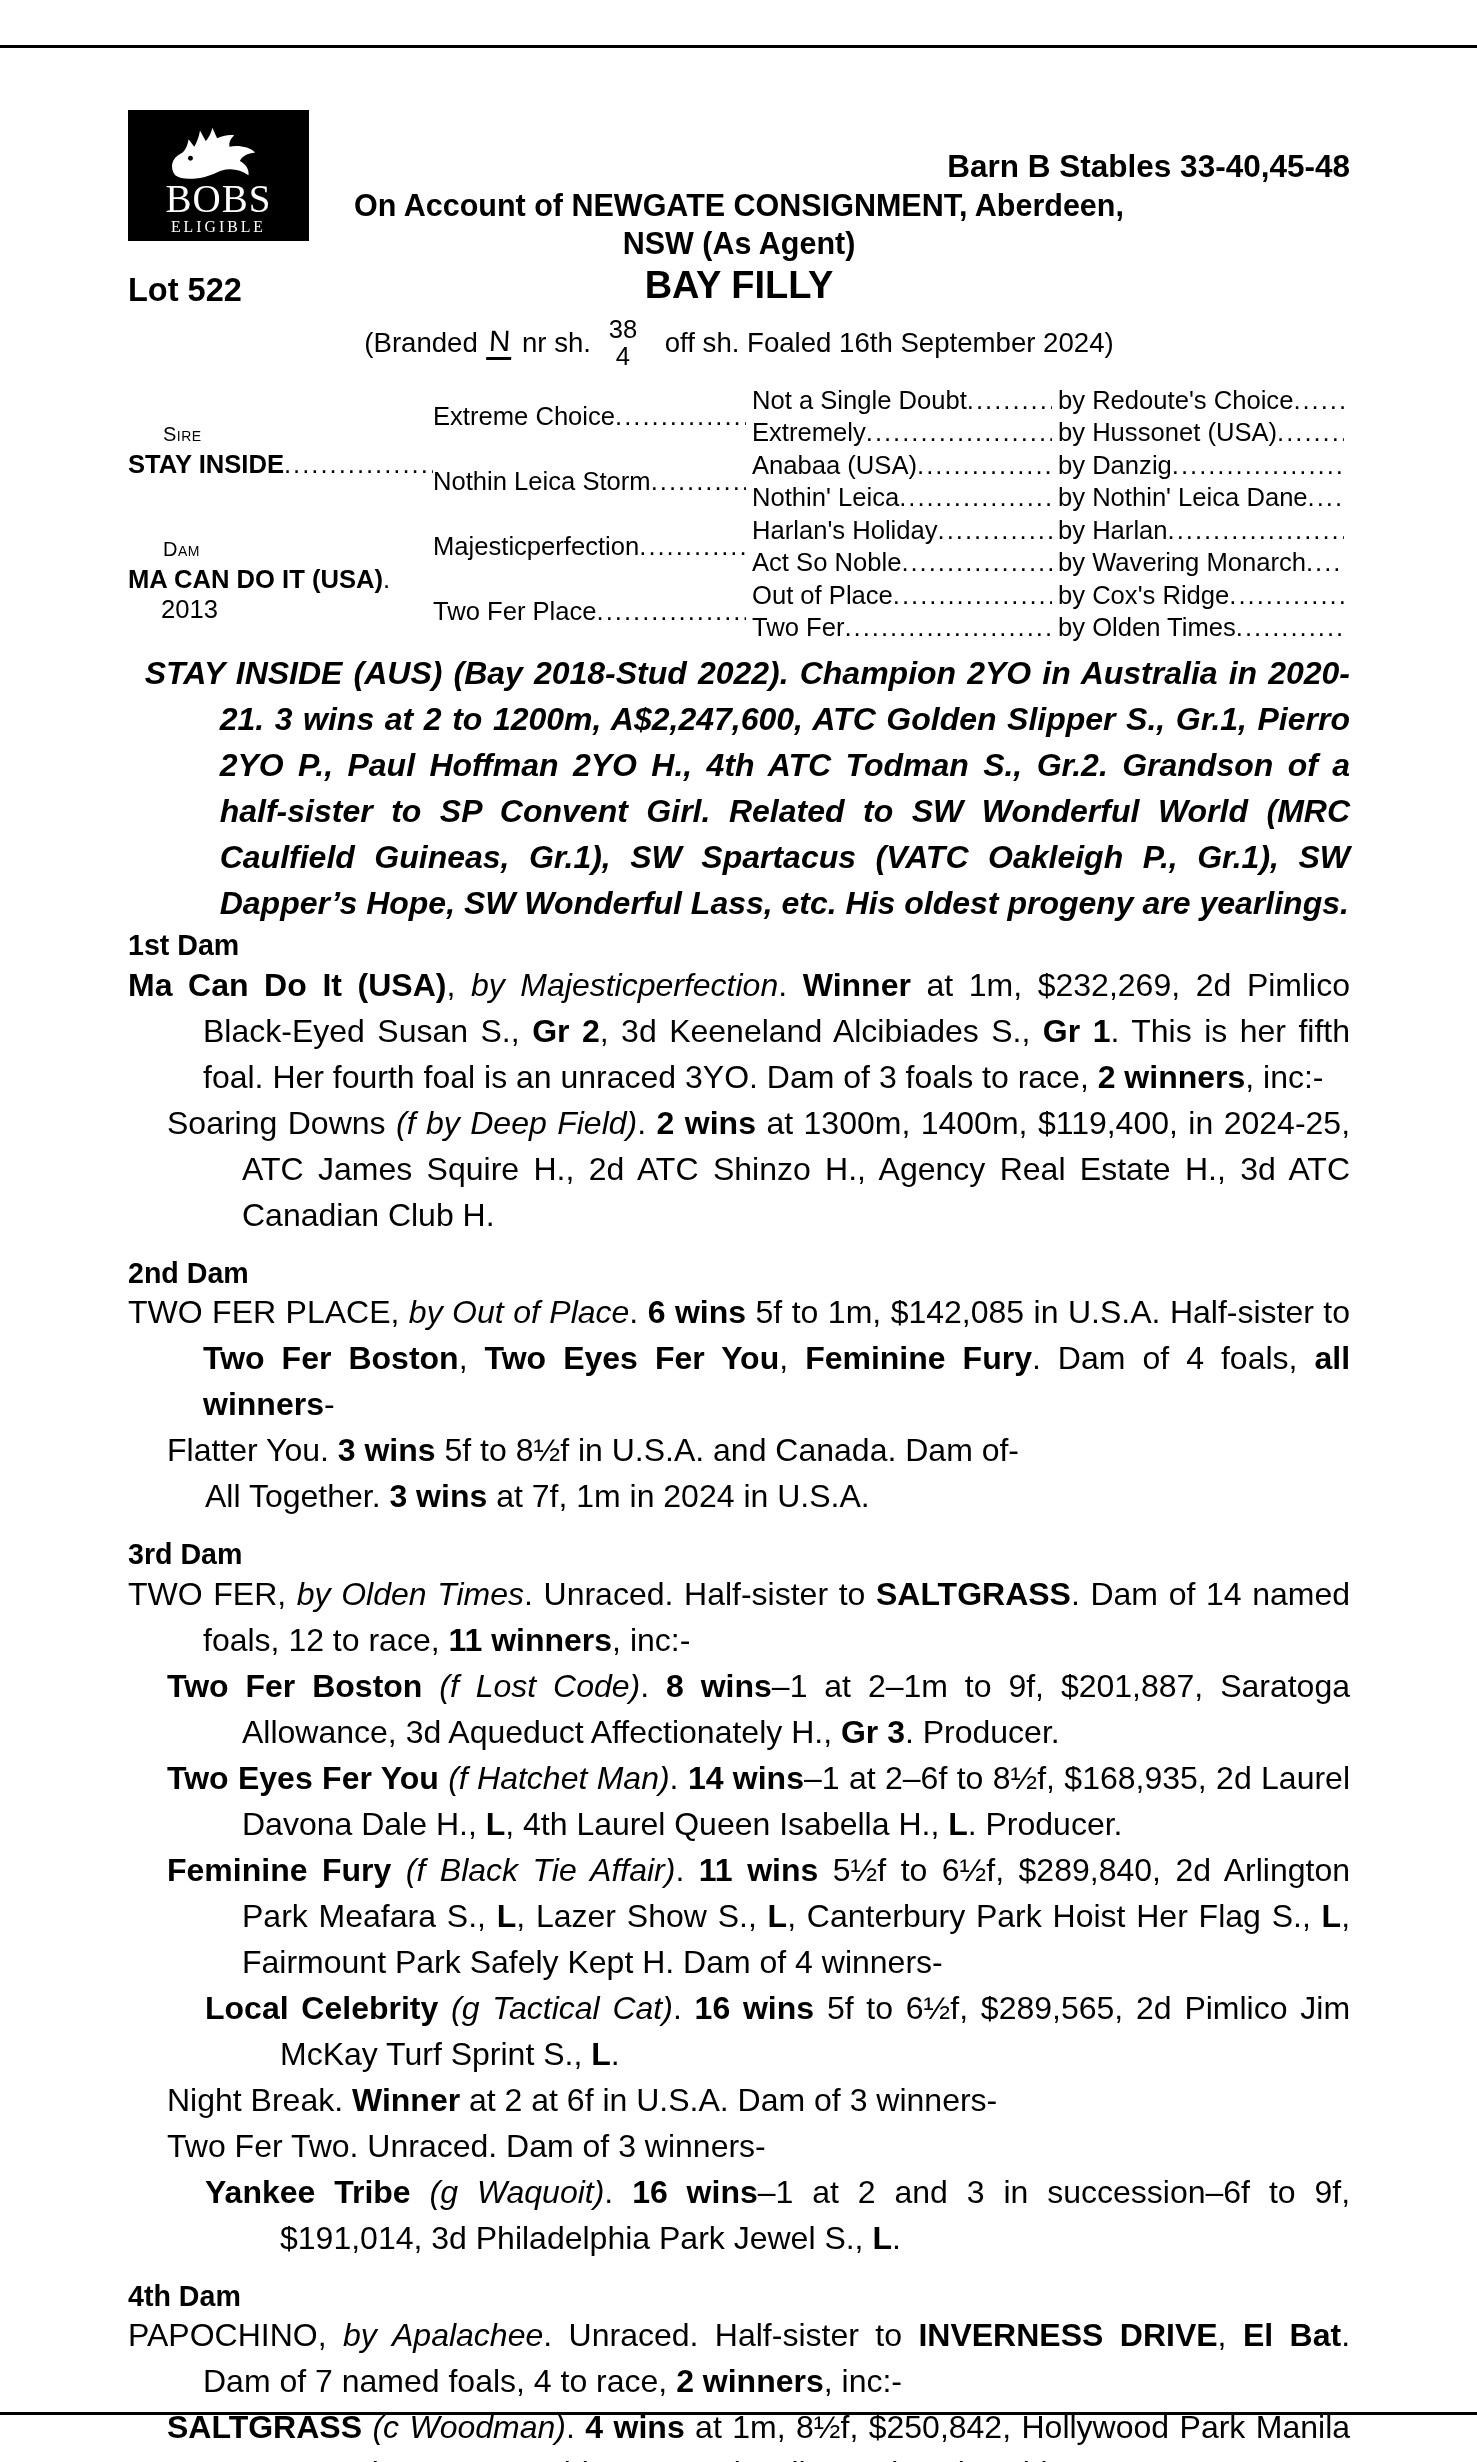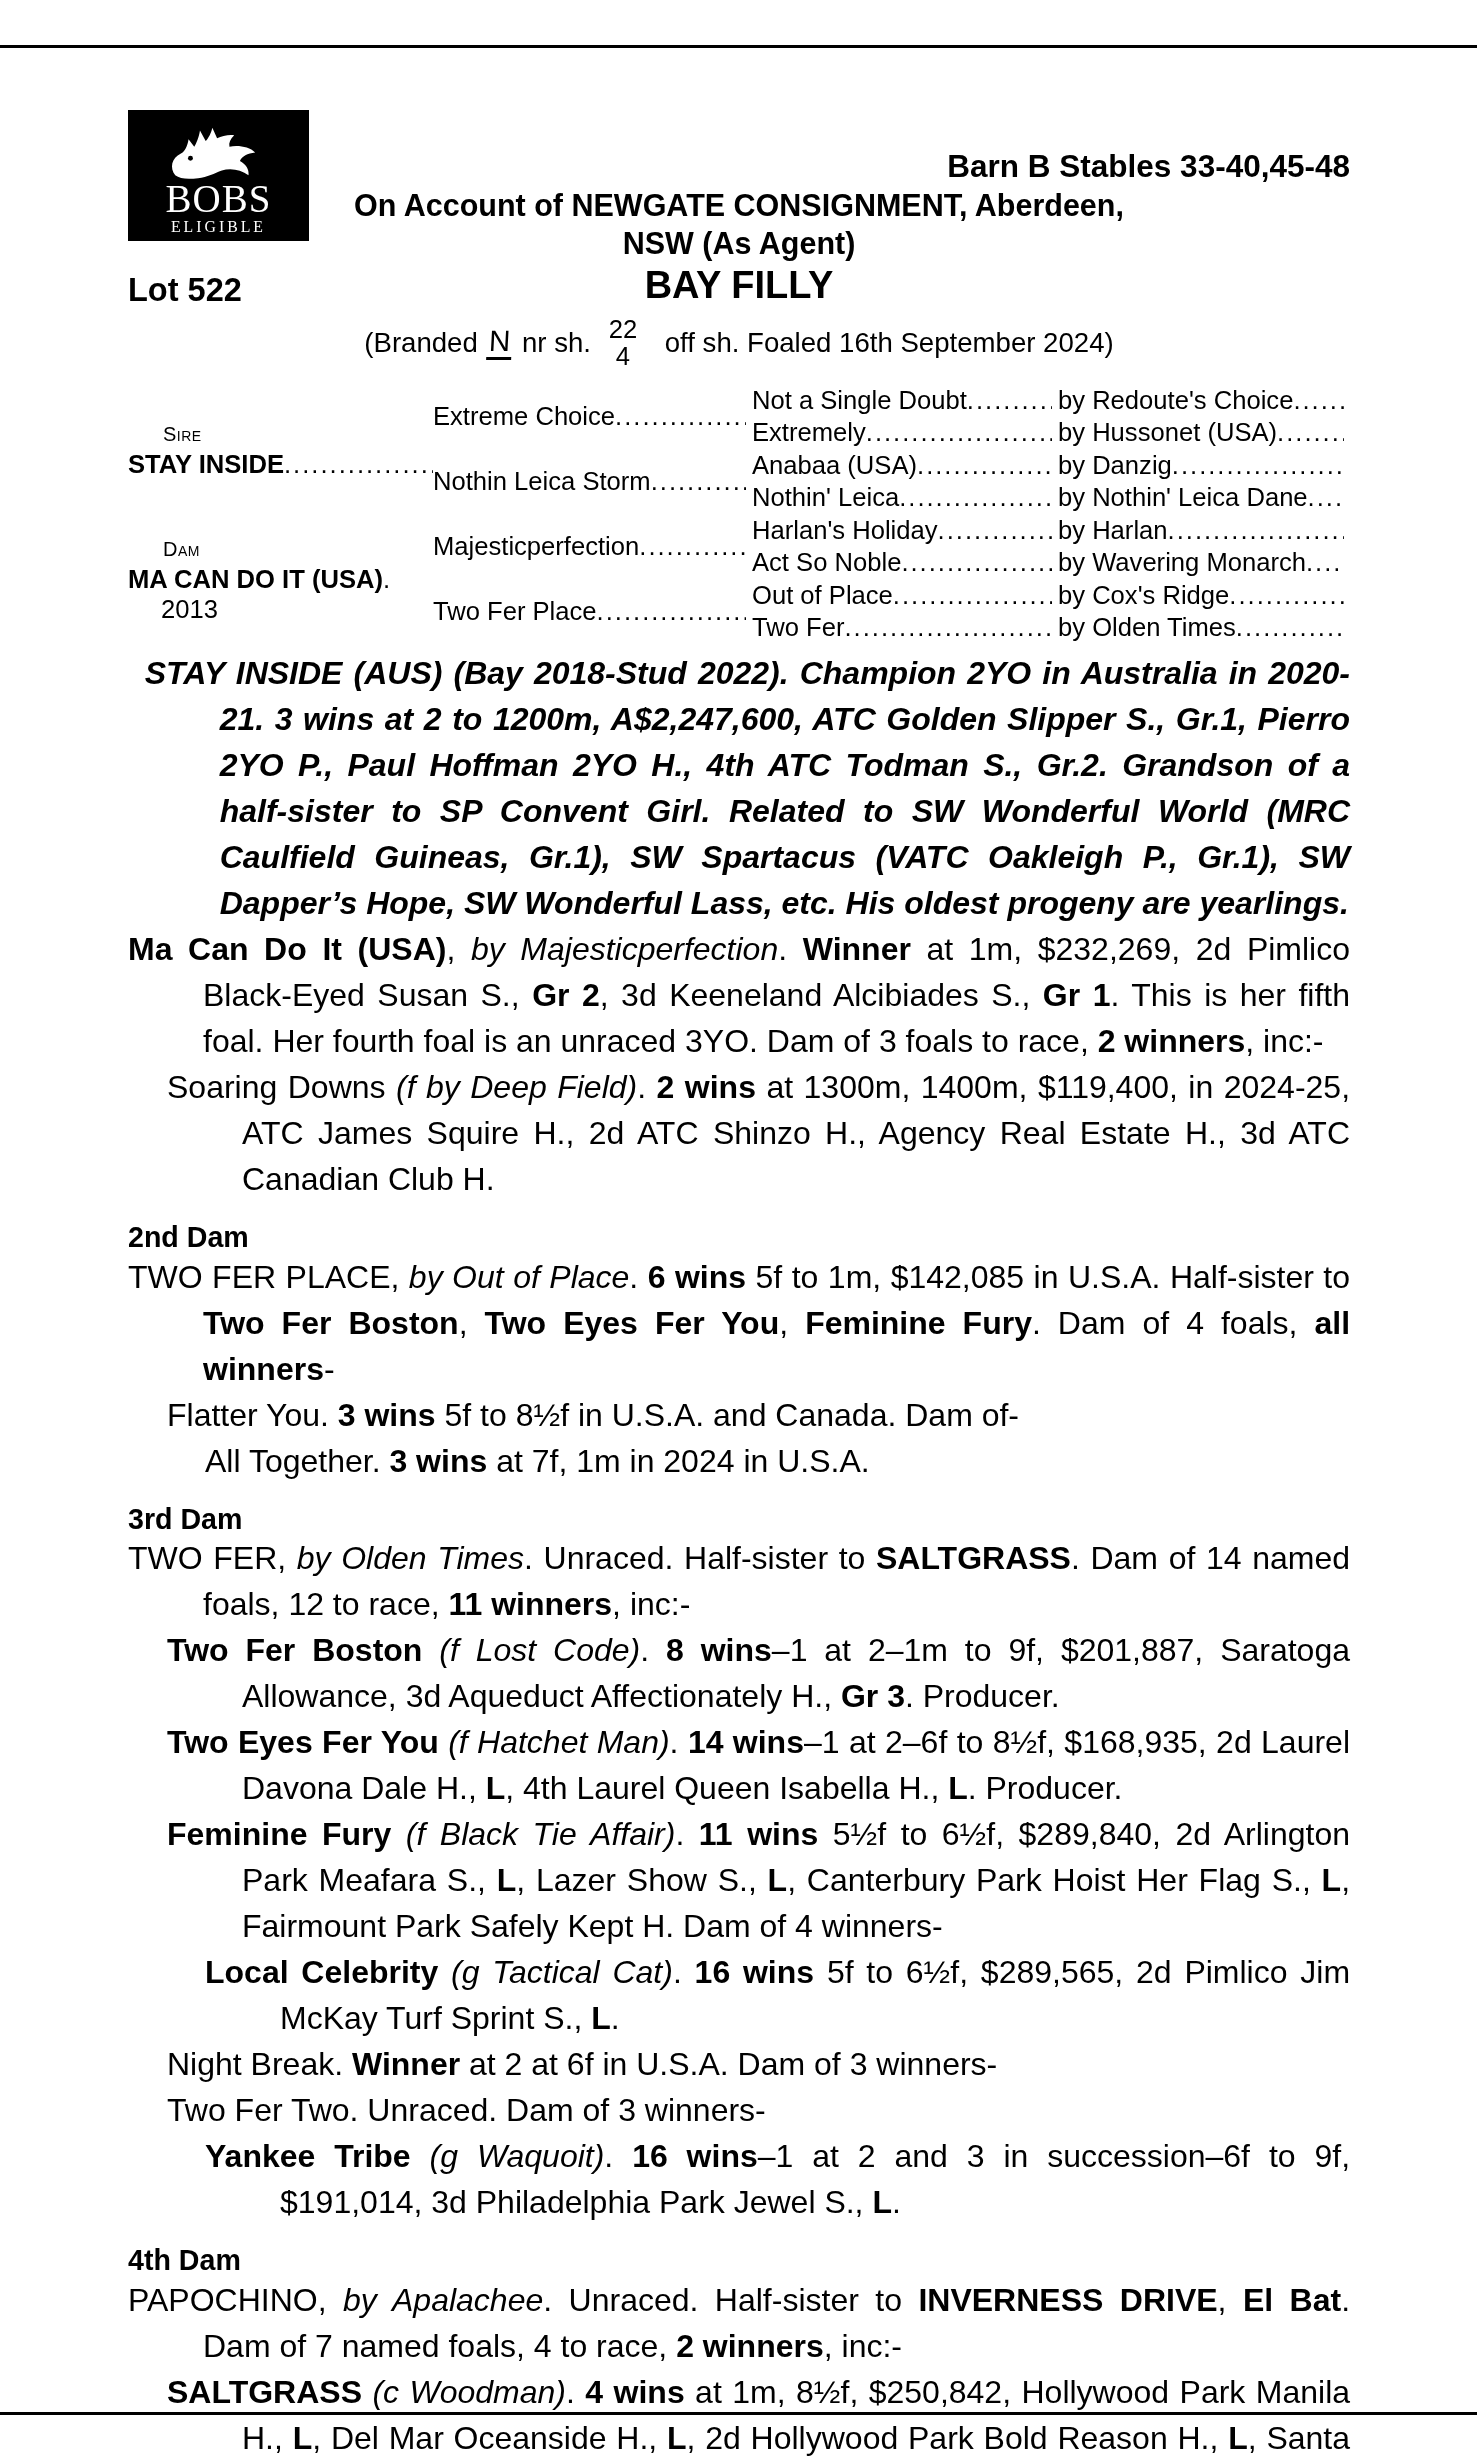--- a/index.html
+++ b/index.html
@@ -129,7 +129,7 @@
   <span class="brand-symbol">N</span>
   <span>nr sh.</span>
   <span class="brand-fraction">
-    <span>22</span>
+    <span>38</span>
     <span>4</span>
   </span>
   <span>off sh. Foaled 16th September 2024)</span>

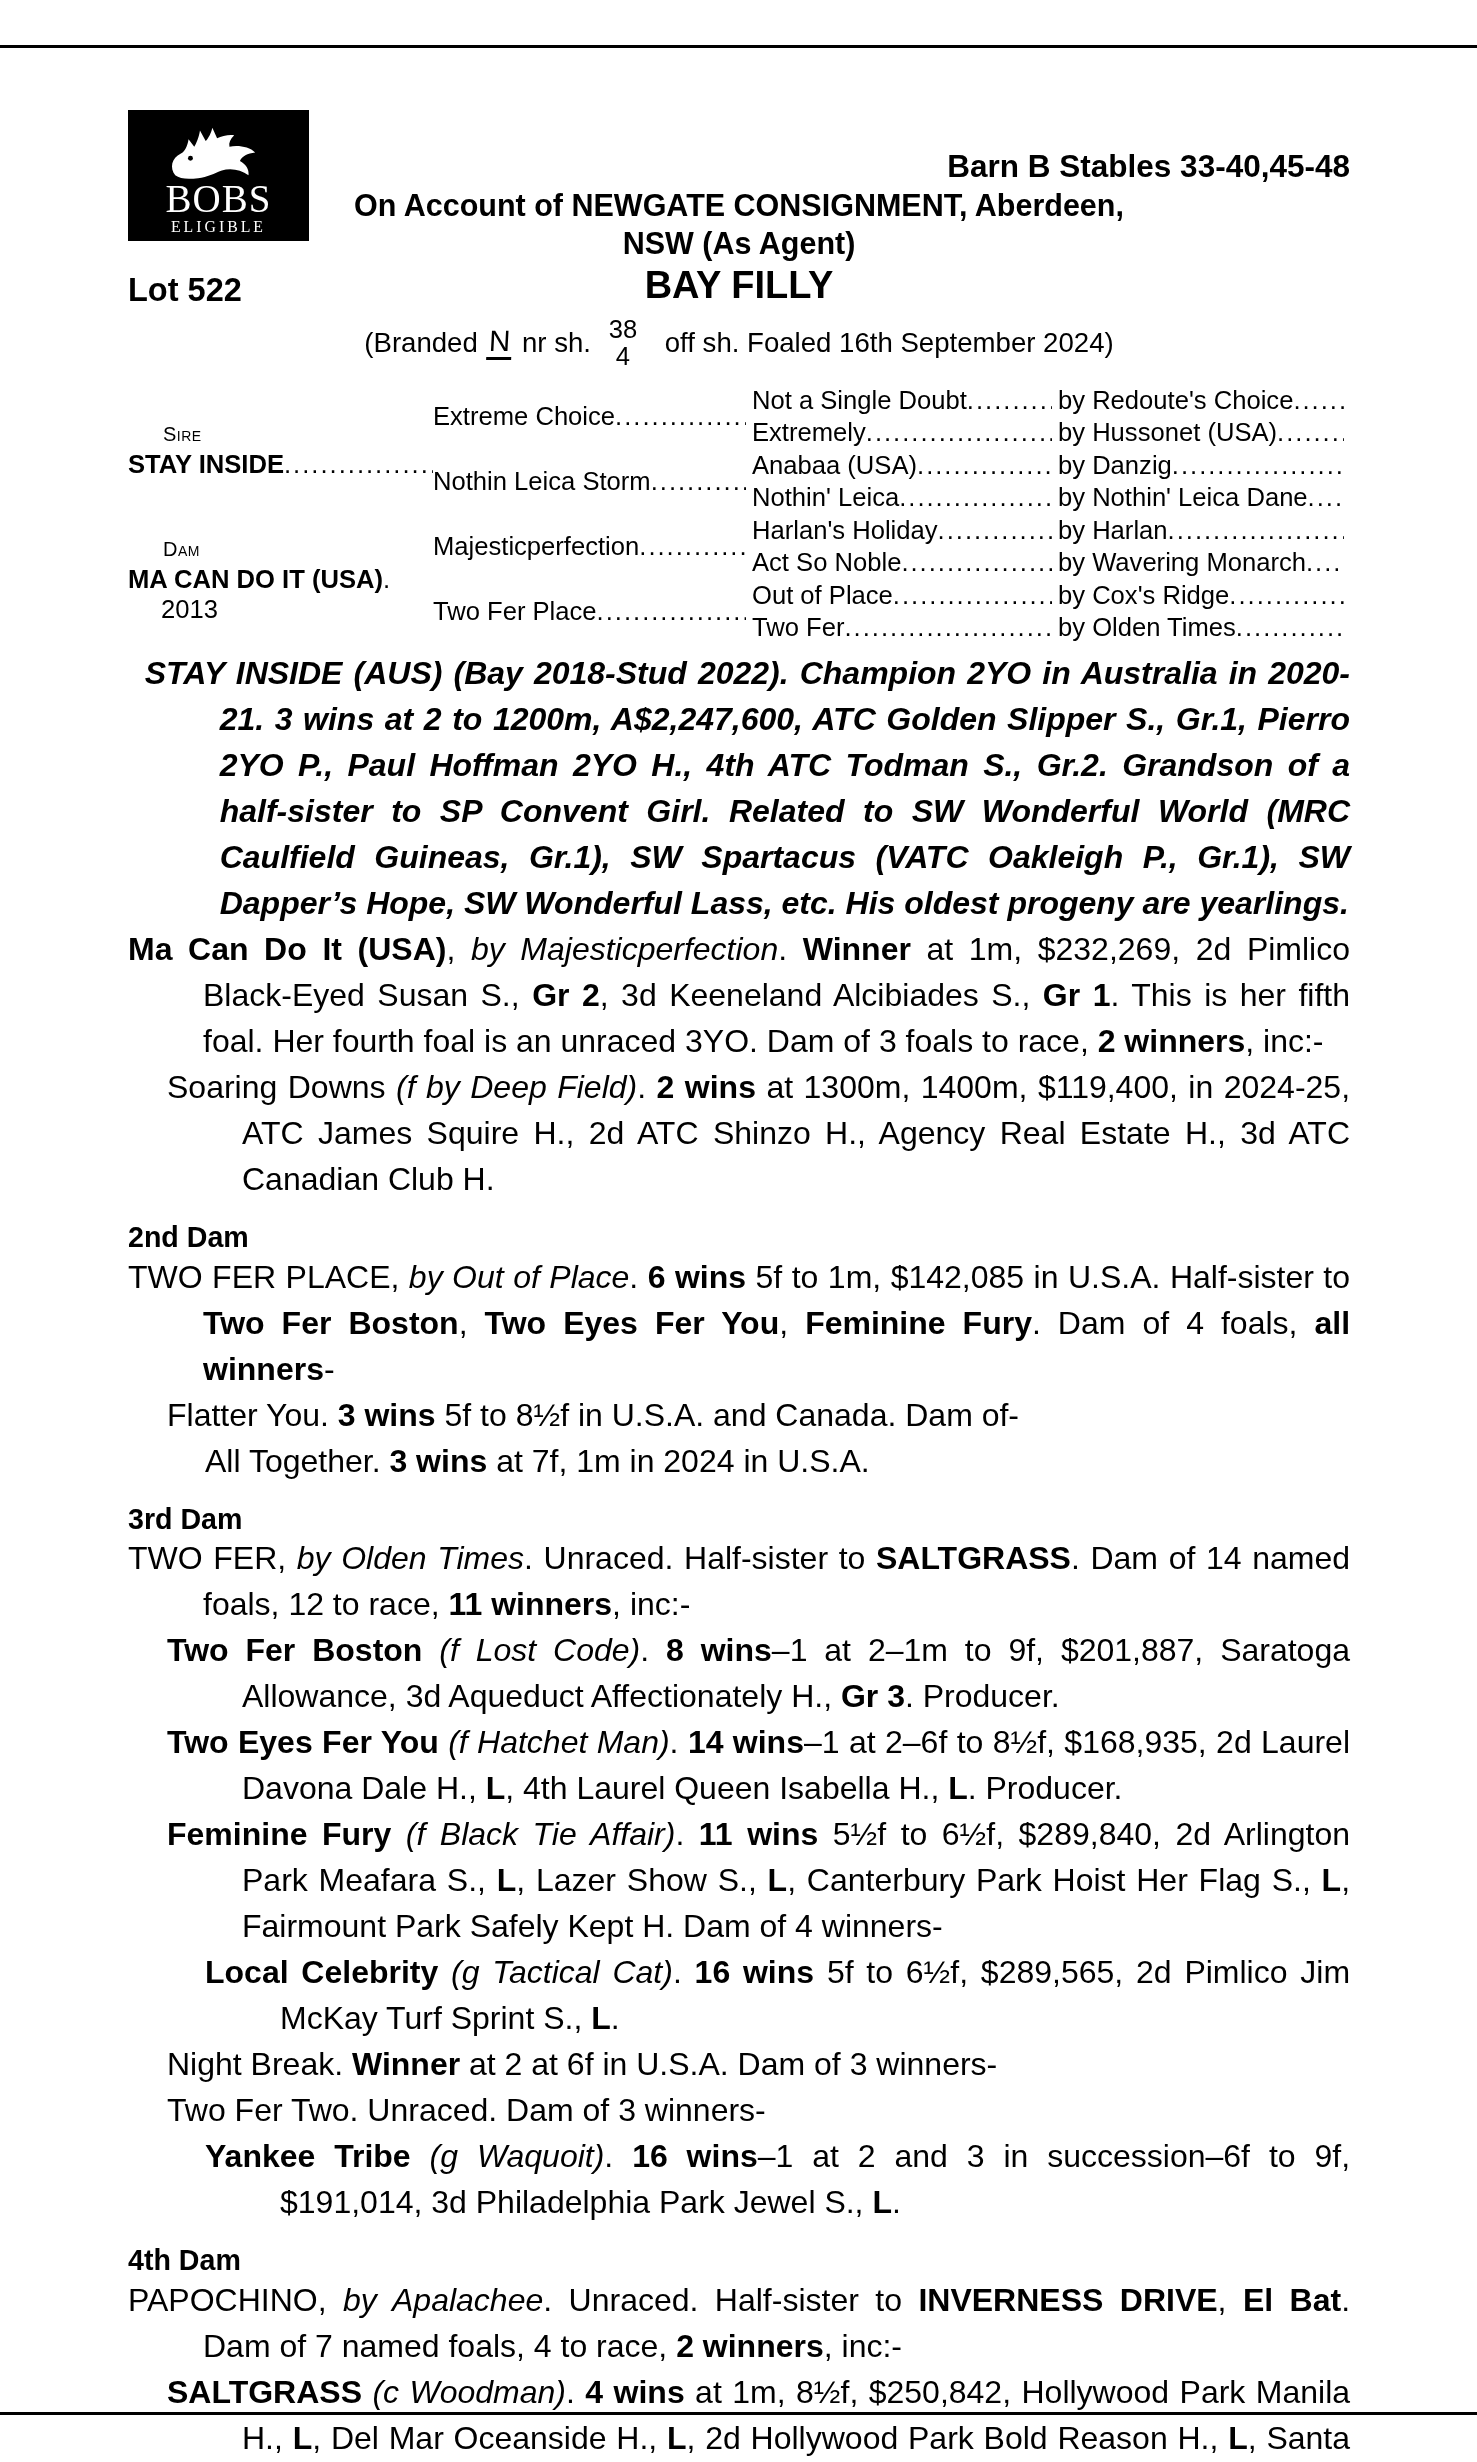--- a/index.html
+++ b/index.html
@@ -238,6 +238,7 @@
   <p class="sire-para"><span class="b i">STAY INSIDE (AUS) (Bay 2018-Stud 2022). Champion 2YO in Australia in 2020-21. 3 wins at 2 to 1200m, A$2,247,600, ATC Golden Slipper S., Gr.1, Pierro 2YO P., Paul Hoffman 2YO H., 4th ATC Todman S., Gr.2. Grandson of a half-sister to SP Convent Girl. Related to SW Wonderful World (MRC Caulfield Guineas, Gr.1), SW Spartacus (VATC Oakleigh P., Gr.1), SW Dapper’s Hope, SW Wonderful Lass, etc. His oldest progeny are yearlings.</span></p>
   <div>
       <section>
+        <h2>1st Dam</h2>
         <p class="lvl0"><span class="b">Ma Can Do It (USA)</span><span>, </span><span class="i">by Majesticperfection</span><span>. </span><span class="b">Winner</span><span> at 1m, $232,269, 2d Pimlico Black-Eyed Susan S., </span><span class="b">Gr 2</span><span>, 3d Keeneland Alcibiades S., </span><span class="b">Gr 1</span><span>. This is her fifth foal. Her fourth foal is an unraced 3YO. Dam of 3 foals to race, </span><span class="b">2 winners</span><span>, inc:-</span></p>
         <p class="lvl1"><span>Soaring Downs </span><span class="i">(f by Deep Field)</span><span>. </span><span class="b">2 wins</span><span> at 1300m, 1400m, $119,400, in 2024-25, ATC James Squire H., 2d ATC Shinzo H., Agency Real Estate H., 3d ATC Canadian Club H.</span></p>
       </section>

